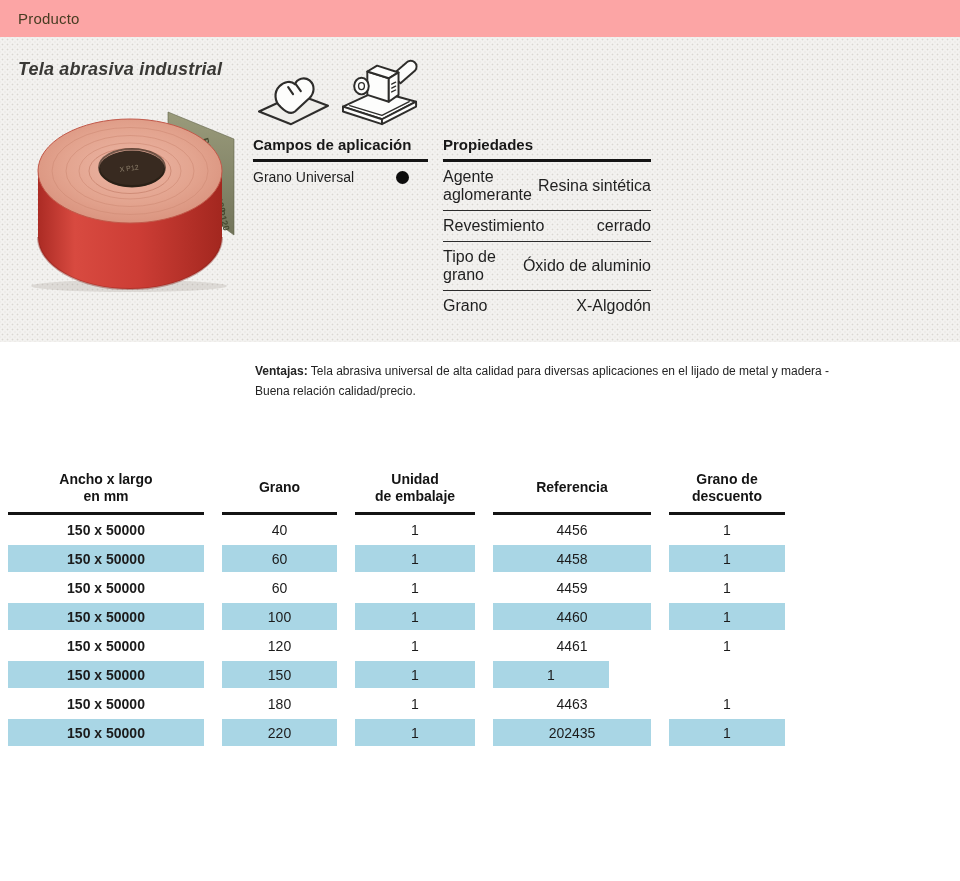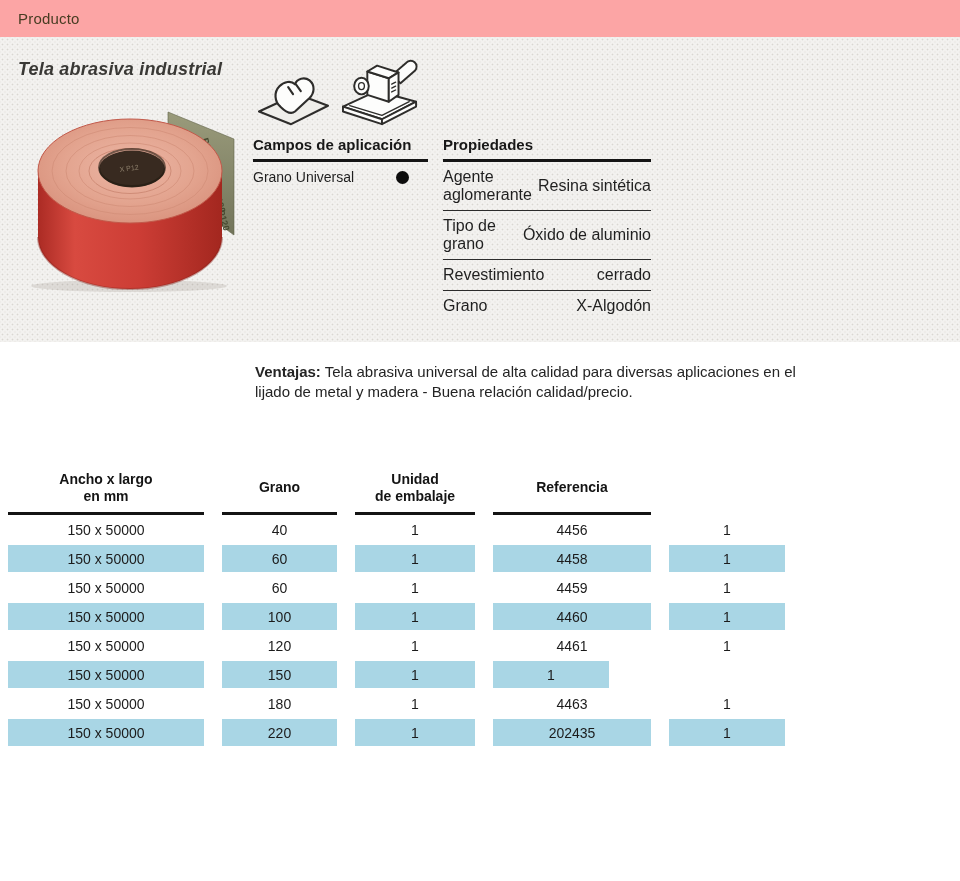--- a/index.html
+++ b/index.html
@@ -185,13 +185,13 @@
         <span class="prop-value">Resina sintética</span>
       </div>
       <div class="prop-row">
+        <span class="prop-label">Revestimiento</span>
+        <span class="prop-value">cerrado</span>
+      </div>
+      <div class="prop-row">
         <span class="prop-label">Tipo de
 grano</span>
         <span class="prop-value">Óxido de aluminio</span>
-      </div>
-      <div class="prop-row">
-        <span class="prop-label">Revestimiento</span>
-        <span class="prop-value">cerrado</span>
       </div>
       <div class="prop-row">
         <span class="prop-label">Grano</span>

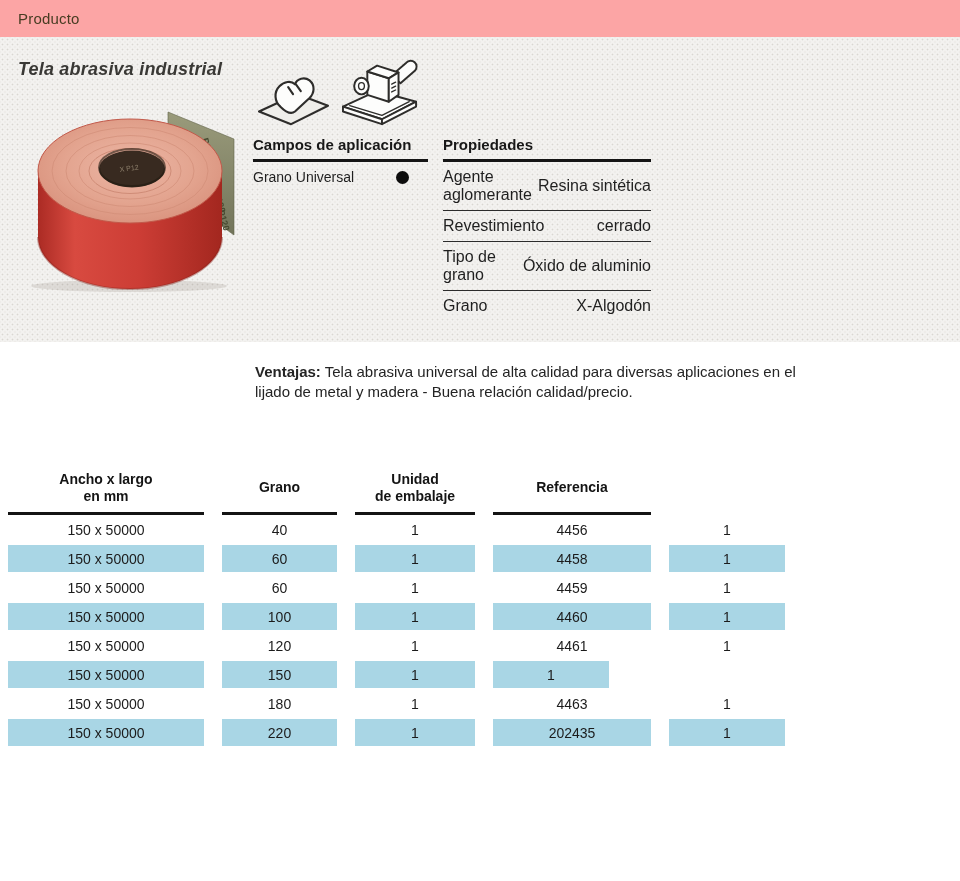--- a/index.html
+++ b/index.html
@@ -57,7 +57,7 @@
   
   .ventajas {
     position:absolute; left:255px; top:362px; width:580px;
-    font-size:15px; line-height:19.5px; color:#242424;
+    font-size:12px; line-height:19.5px; color:#242424;
   }
   .ventajas b { font-weight:bold; }
 

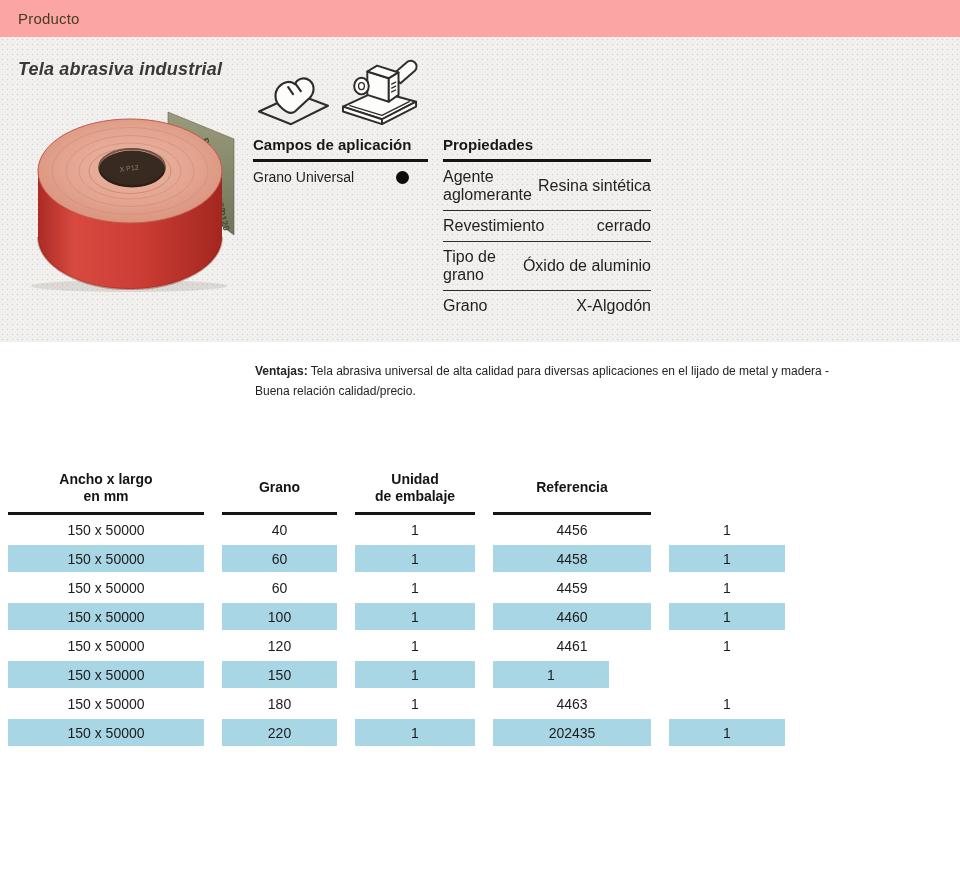--- a/index.html
+++ b/index.html
@@ -210,6 +210,8 @@
       <div class="hcell c3">Unidad
 de embalaje</div>
       <div class="hcell c4">Referencia</div>
+      <div class="hcell c5">Grano de
+descuento</div>
     </div>
 
     <div class="trow brow">

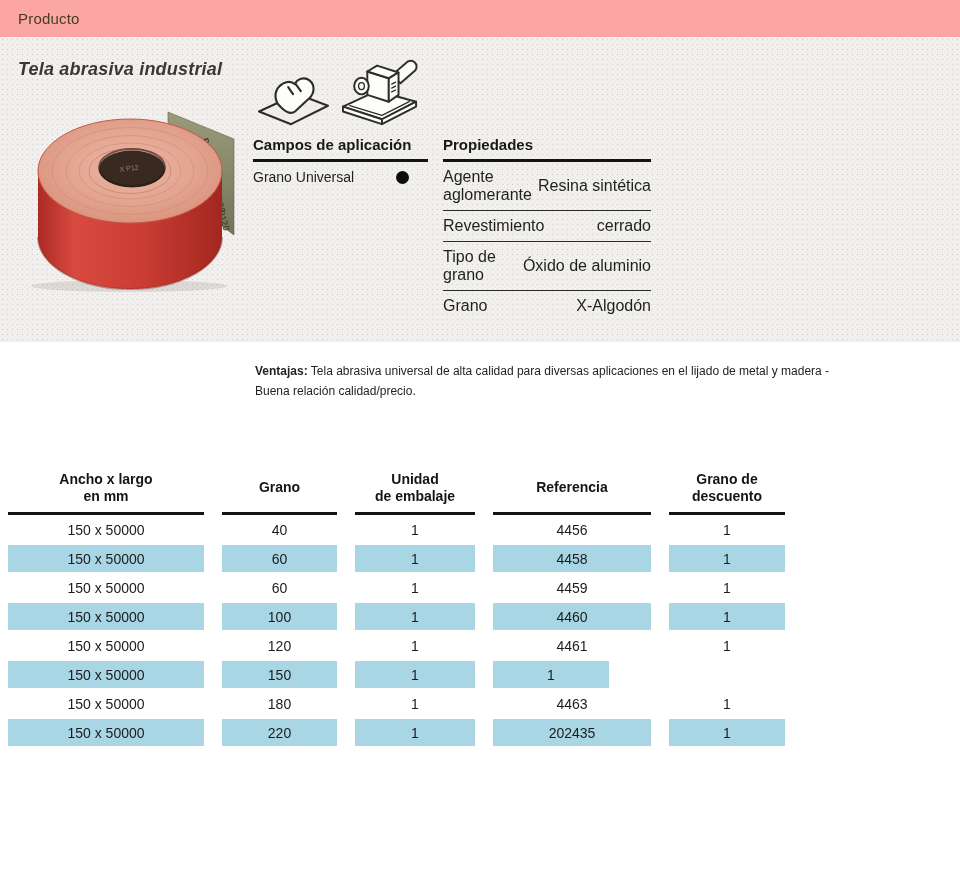--- a/index.html
+++ b/index.html
@@ -64,7 +64,7 @@
   
   .dtable { position:absolute; left:8px; top:463px; }
   .trow { display:flex; gap:18px; }
-  .c1{width:196px;} .c2{width:115px;} .c3{width:120px;} .c4{width:158px;} .c5{width:116px;}
+  .c1{width:196px;font-weight:bold;} .c2{width:115px;} .c3{width:120px;} .c4{width:158px;} .c5{width:116px;}
   .hcell {
     display:flex; align-items:center; justify-content:center; text-align:center;
     height:52px; font-size:14px; font-weight:bold; line-height:17px;

